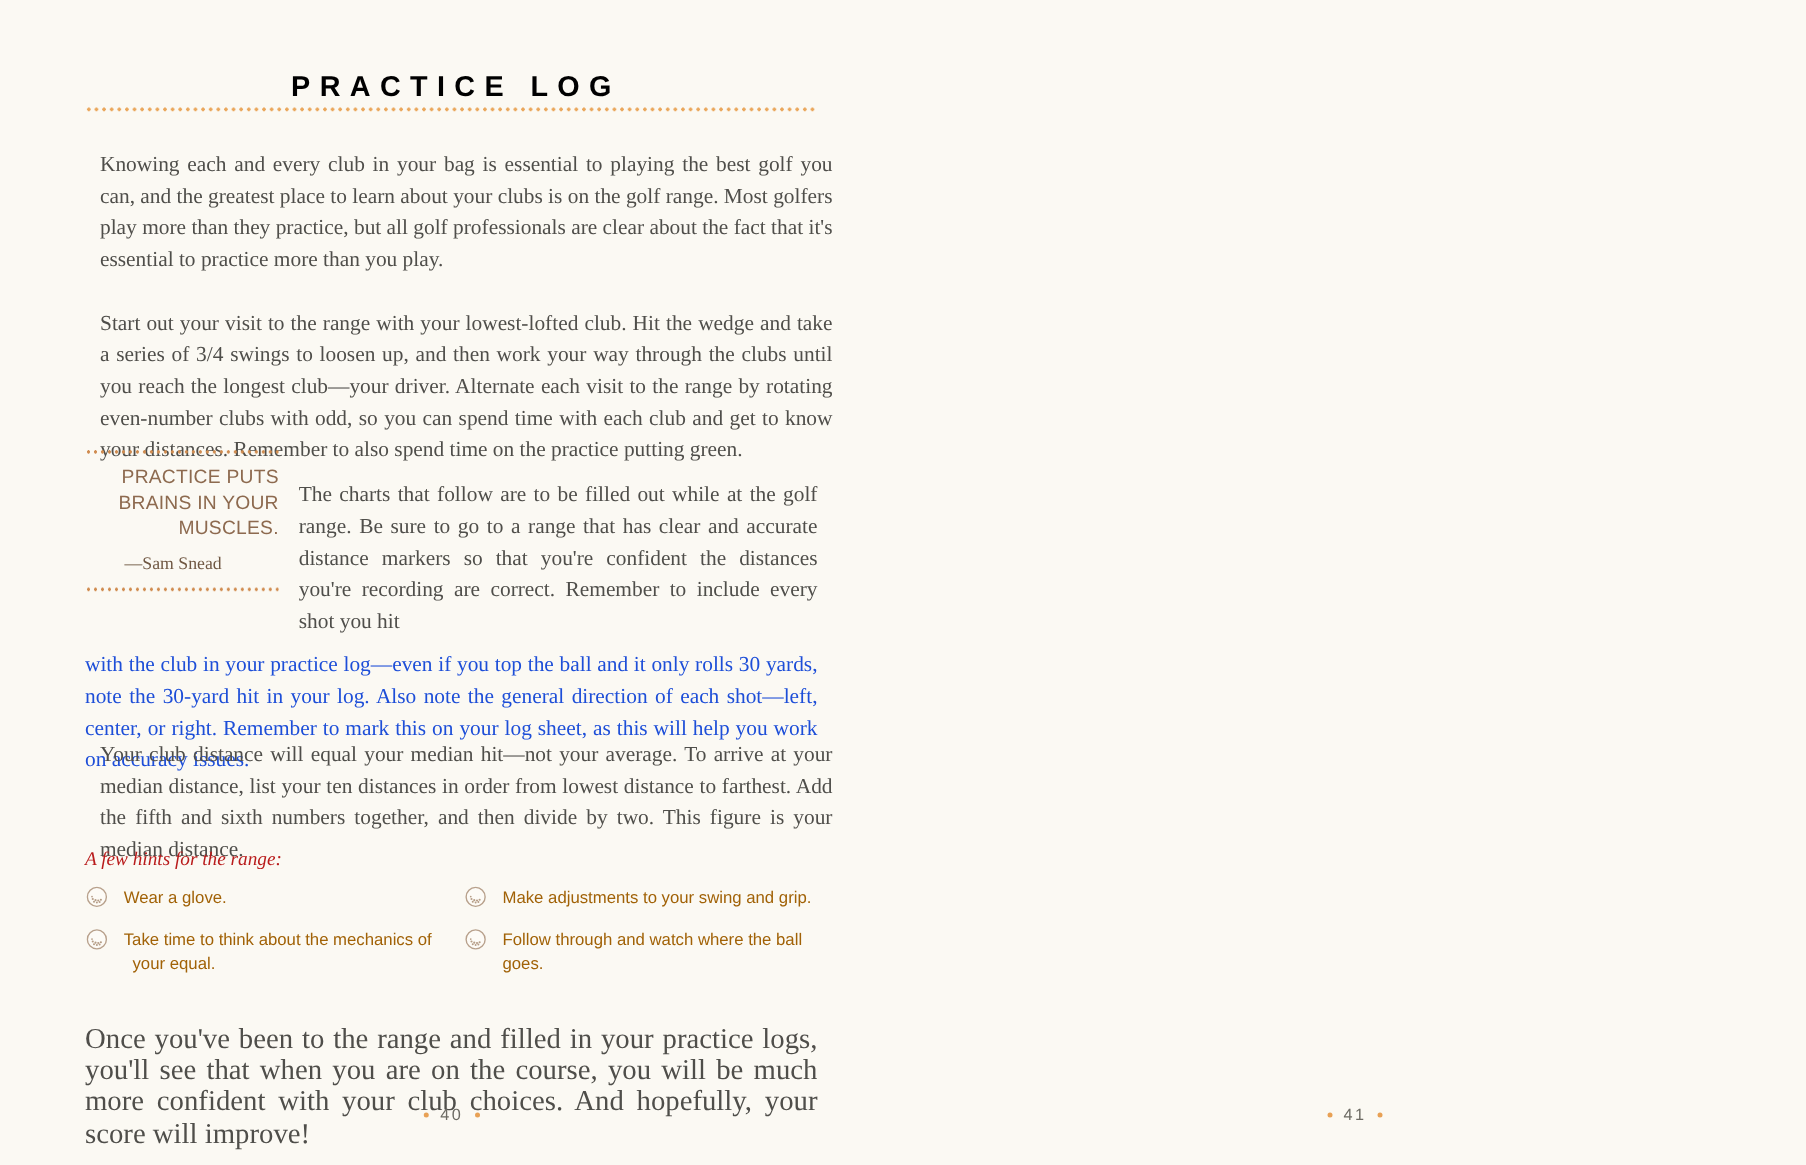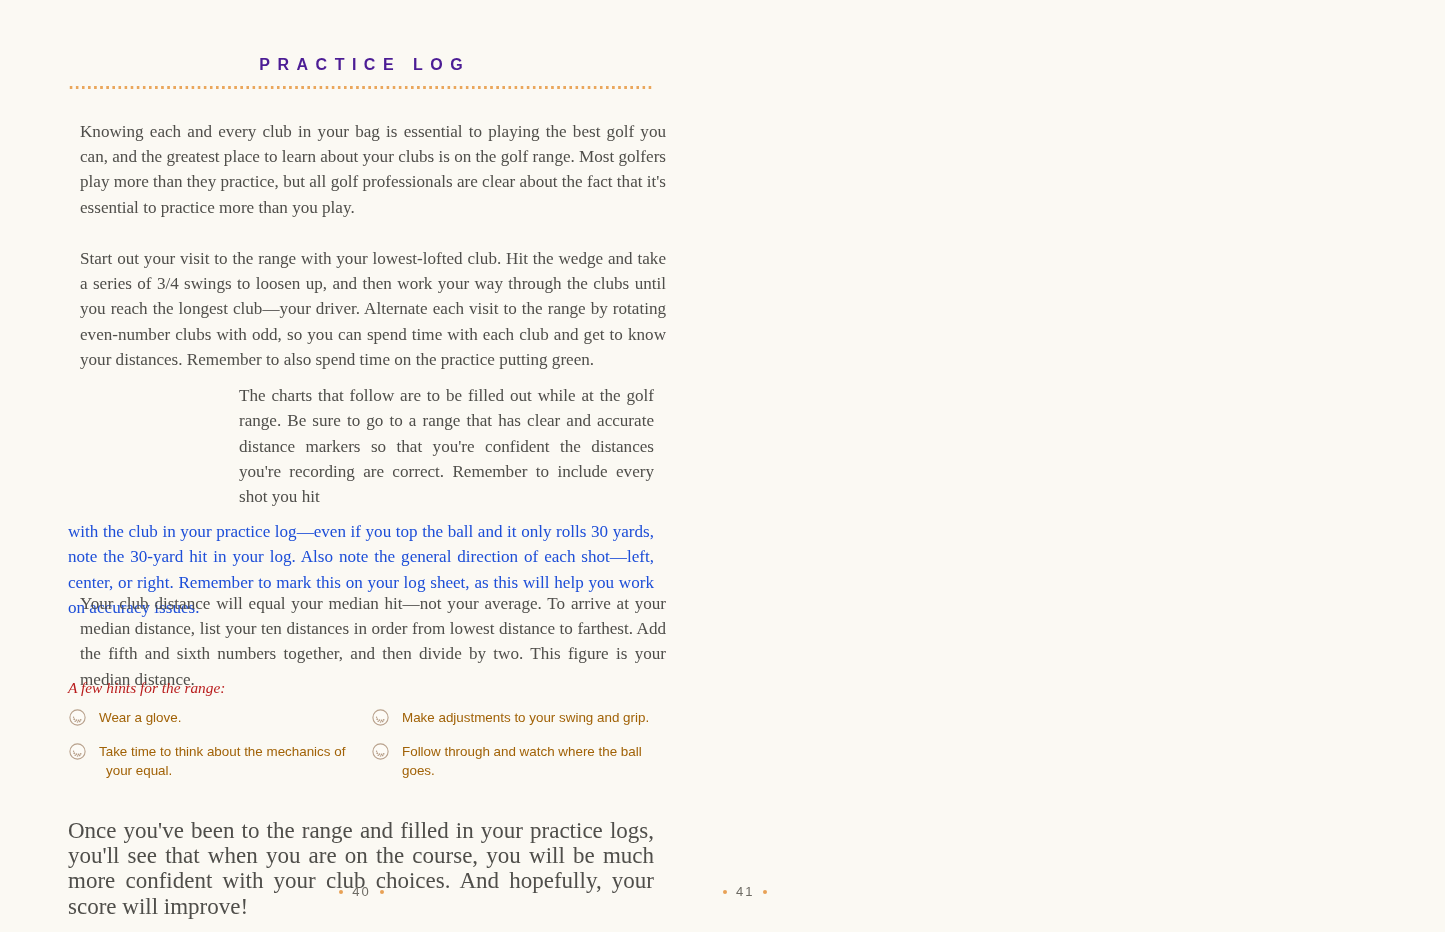--- a/index.html
+++ b/index.html
@@ -20,8 +20,8 @@
     position:absolute;left:68px;top:56px;width:586px;
     text-align:center;
     font-family:"Liberation Sans",sans-serif;
-    font-size:16px;font-weight:700;letter-spacing:7.5px;
-    color:#4c1d95;
+    font-size:23px;font-weight:700;letter-spacing:7.5px;
+    color:#000000;
     text-indent:7.5px;
   }
   .dotrule{

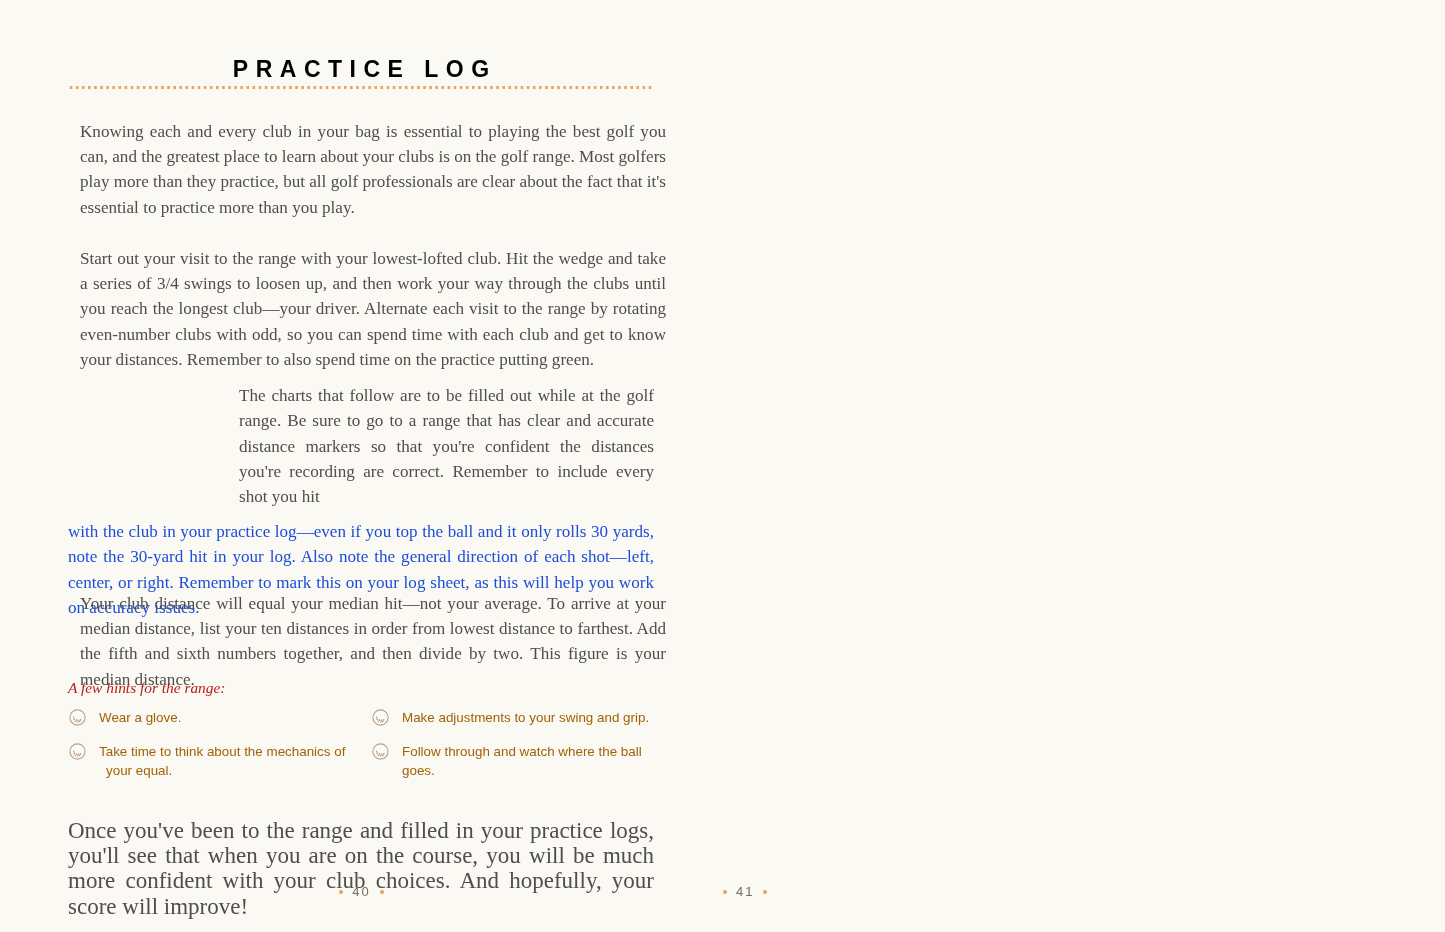--- a/index.html
+++ b/index.html
@@ -89,6 +89,12 @@
       <p>Start out your visit to the range with your lowest-lofted club. Hit the wedge and take a series of 3/4 swings to loosen up, and then work your way through the clubs until you reach the longest club—your driver. Alternate each visit to the range by rotating even-number clubs with odd, so you can spend time with each club and get to know your distances. Remember to also spend time on the practice putting green.</p>
     </div>
 
+    <div class="quotebox">
+      <div class="qrule"></div>
+      <div class="qtext">PRACTICE PUTS BRAINS IN YOUR MUSCLES.</div>
+      <div class="qattr">—Sam Snead</div>
+      <div class="qrule"></div>
+    </div>
 
     <div class="wrap-para">
       <p>The charts that follow are to be filled out while at the golf range. Be sure to go to a range that has clear and accurate distance markers so that you're confident the distances you're recording are correct. Remember to include every shot you hit</p>

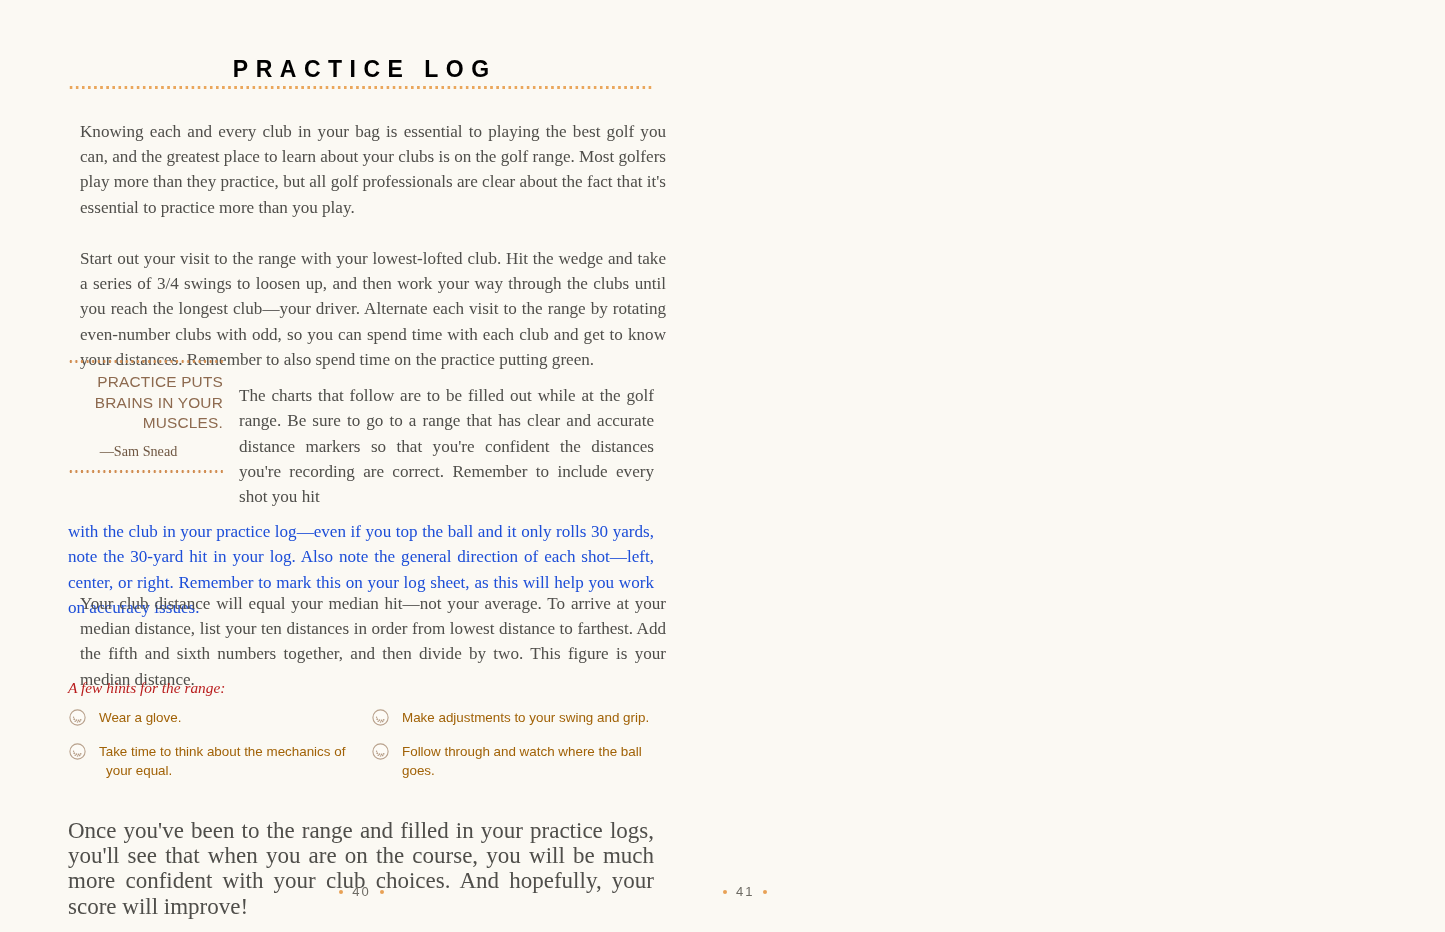--- a/index.html
+++ b/index.html
@@ -69,7 +69,7 @@
   .folio{position:absolute;bottom:33px;font-family:"Liberation Sans",sans-serif;font-size:13px;color:#6d6b64;letter-spacing:2px;display:flex;align-items:center;gap:9px;}
   .folio .dot{width:4px;height:4px;border-radius:50%;background:#e8a155;display:inline-block;}
   .folio-left{left:0;width:723px;justify-content:center;}
-  .folio-right{left:0;width:722px;justify-content:flex-start;}
+  .folio-right{left:0;width:722px;justify-content:center;}
 </style>
 </head>
 <body>

